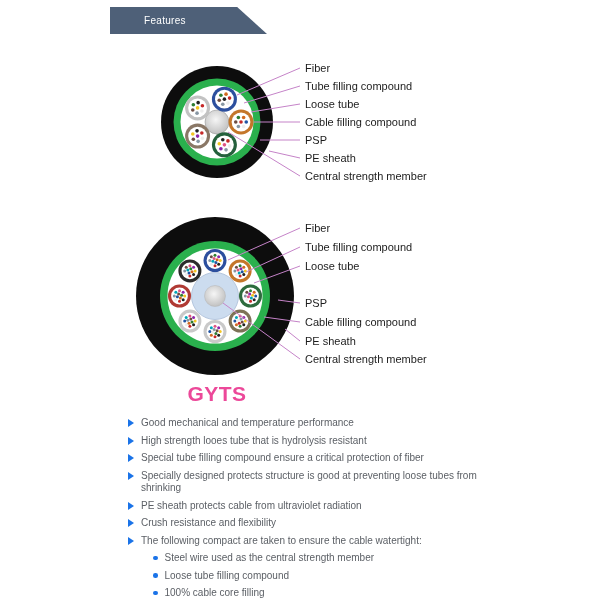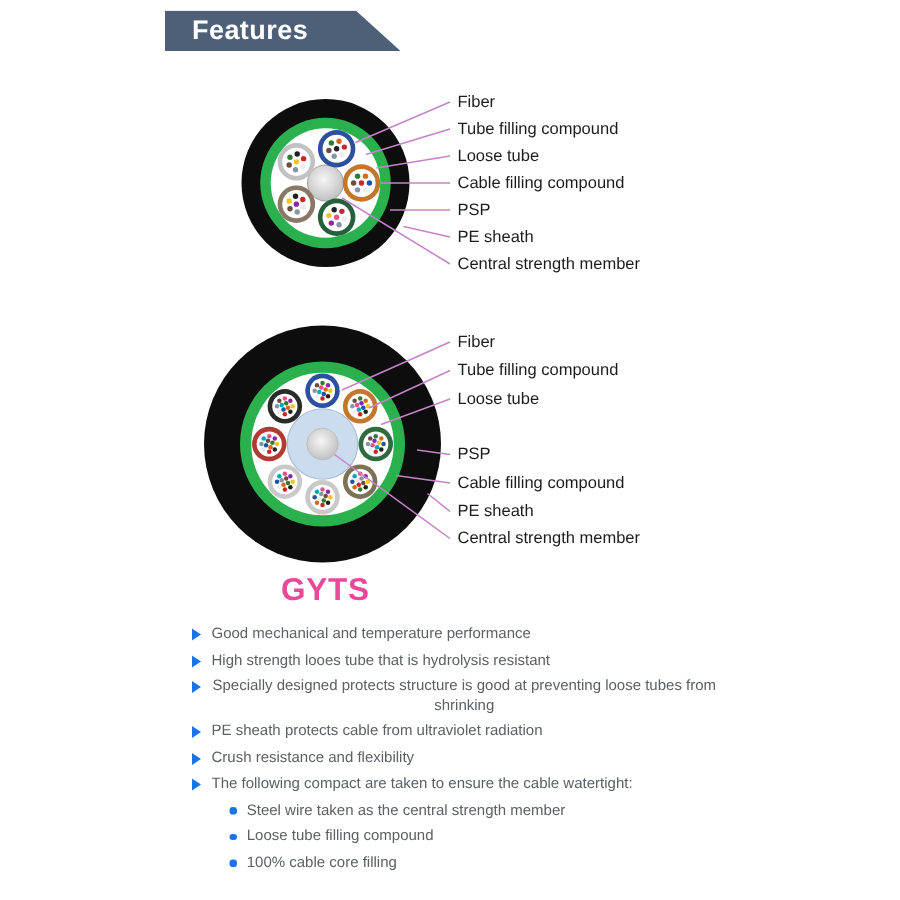--- a/index.html
+++ b/index.html
@@ -8,7 +8,7 @@
   #banner{position:absolute;left:110px;top:7px;width:157px;height:27px;
           clip-path:polygon(0 0,81% 0,100% 100%,0 100%);
           display:flex;align-items:center;}
-  #banner-title{color:#ffffff;font-size:18px;font-weight:bold;padding-left:18px;letter-spacing:.3px;}
+  #banner-title{color:#ffffff;font-size:10px;font-weight:normal;padding-left:34px;letter-spacing:.3px;}
   #cable-svg{position:absolute;left:0;top:0;}
   .dlabel{position:absolute;left:305px;font-size:11px;color:#1c1c1c;white-space:nowrap;line-height:15px;}
   #product-title{position:absolute;left:137px;top:382px;width:160px;text-align:center;

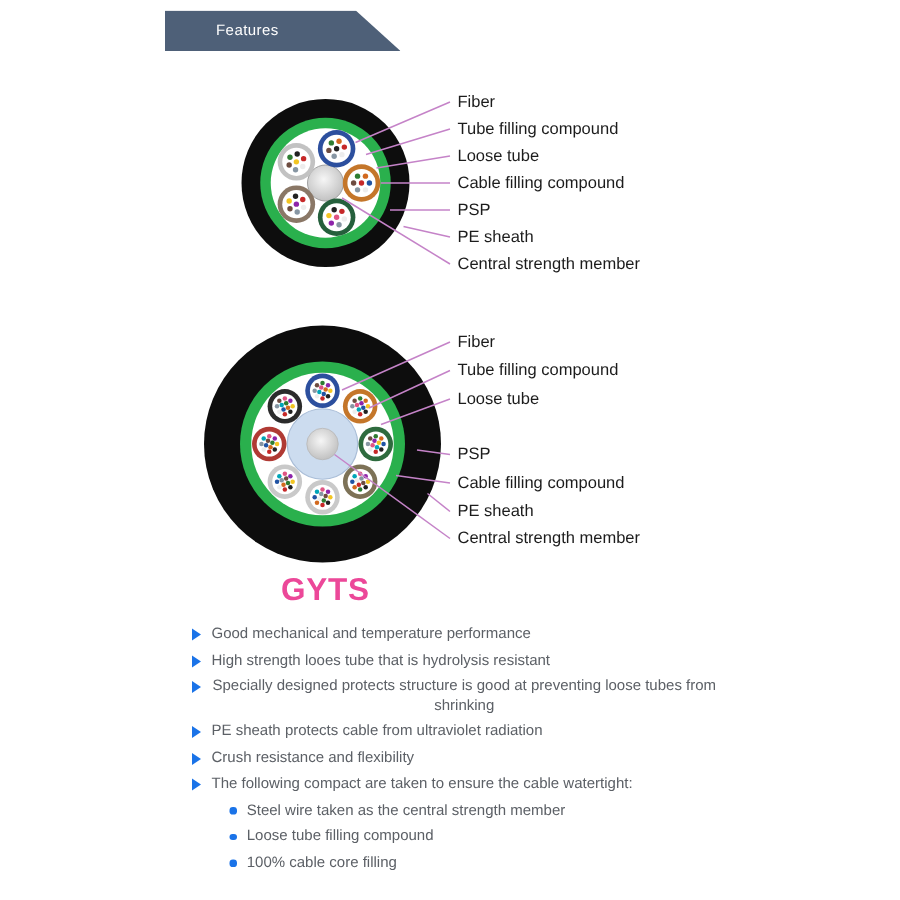--- a/index.html
+++ b/index.html
@@ -17,7 +17,7 @@
   .feat{display:flex;align-items:flex-start;margin-bottom:5px;}
   .tri{flex:0 0 auto;width:0;height:0;border-top:4px solid transparent;border-bottom:4px solid transparent;
        border-left:6.5px solid #1a73e8;margin:2px 7px 0 0;}
-  .ftext{font-size:10px;line-height:12.5px;color:#5c6066;text-align:center;}
+  .ftext{font-size:10px;line-height:12.5px;color:#5c6066;}
   .sub{display:flex;align-items:flex-start;margin:0 0 5px 25px;}
   .dot{flex:0 0 auto;width:4.5px;height:4.5px;border-radius:50%;background:#1a73e8;margin:3.5px 7px 0 0;}
 </style>

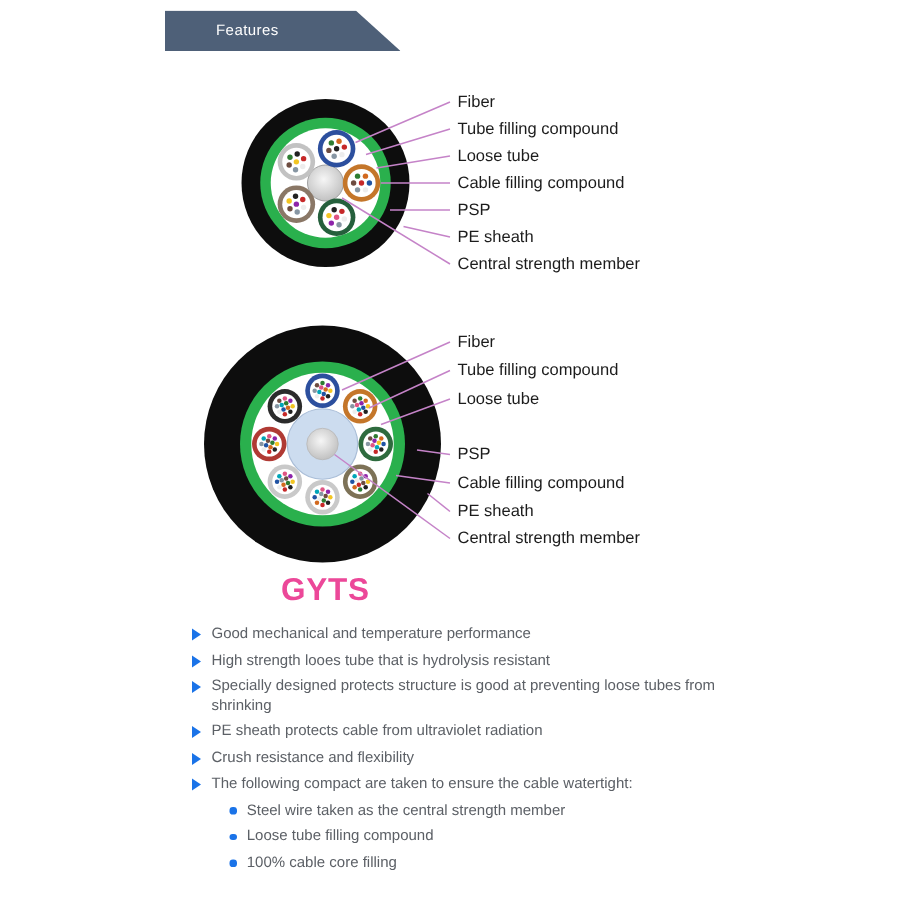--- a/index.html
+++ b/index.html
@@ -248,6 +248,10 @@
       </div>
       <div class="feat">
         <span class="tri"></span>
+        <span class="ftext">Special tube filling compound ensure a critical protection of fiber</span>
+      </div>
+      <div class="feat">
+        <span class="tri"></span>
         <span class="ftext">Specially designed protects structure is good at preventing loose tubes from shrinking</span>
       </div>
       <div class="feat">

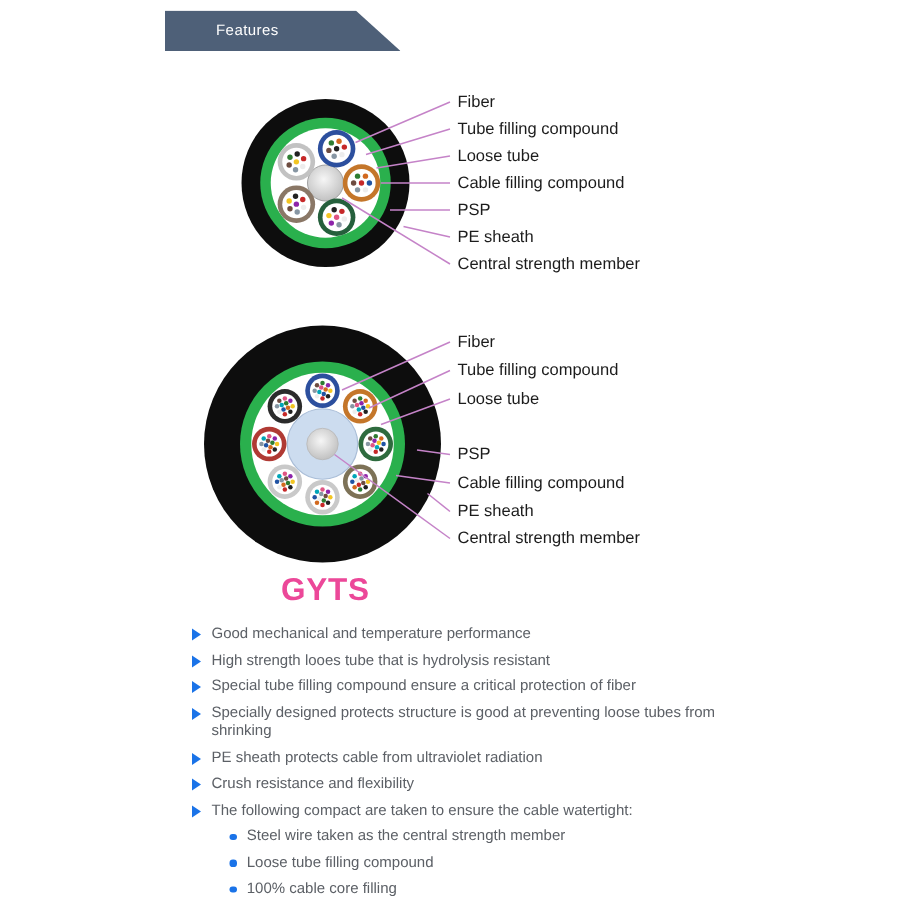--- a/index.html
+++ b/index.html
@@ -268,7 +268,7 @@
       </div>
       <div class="sub">
         <span class="dot"></span>
-        <span class="ftext">Steel wire taken as the central strength member</span>
+        <span class="ftext">Steel wire used as the central strength member</span>
       </div>
       <div class="sub">
         <span class="dot"></span>

